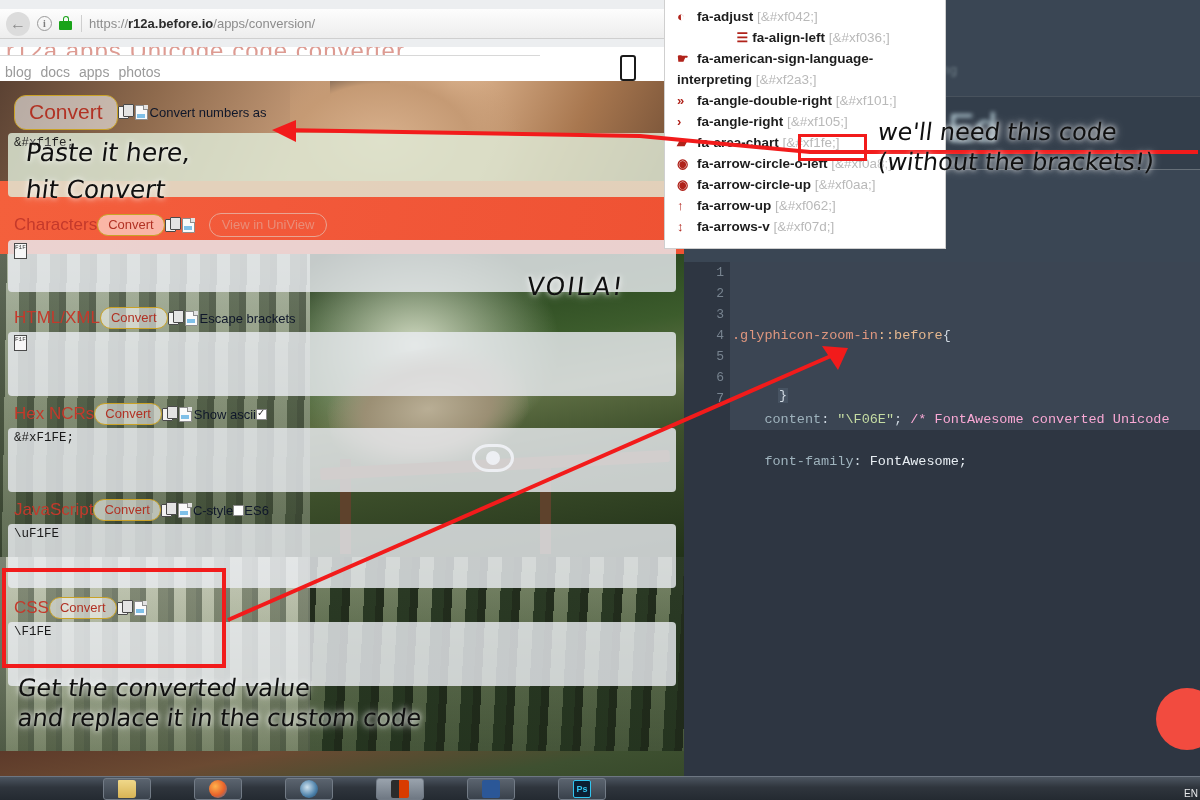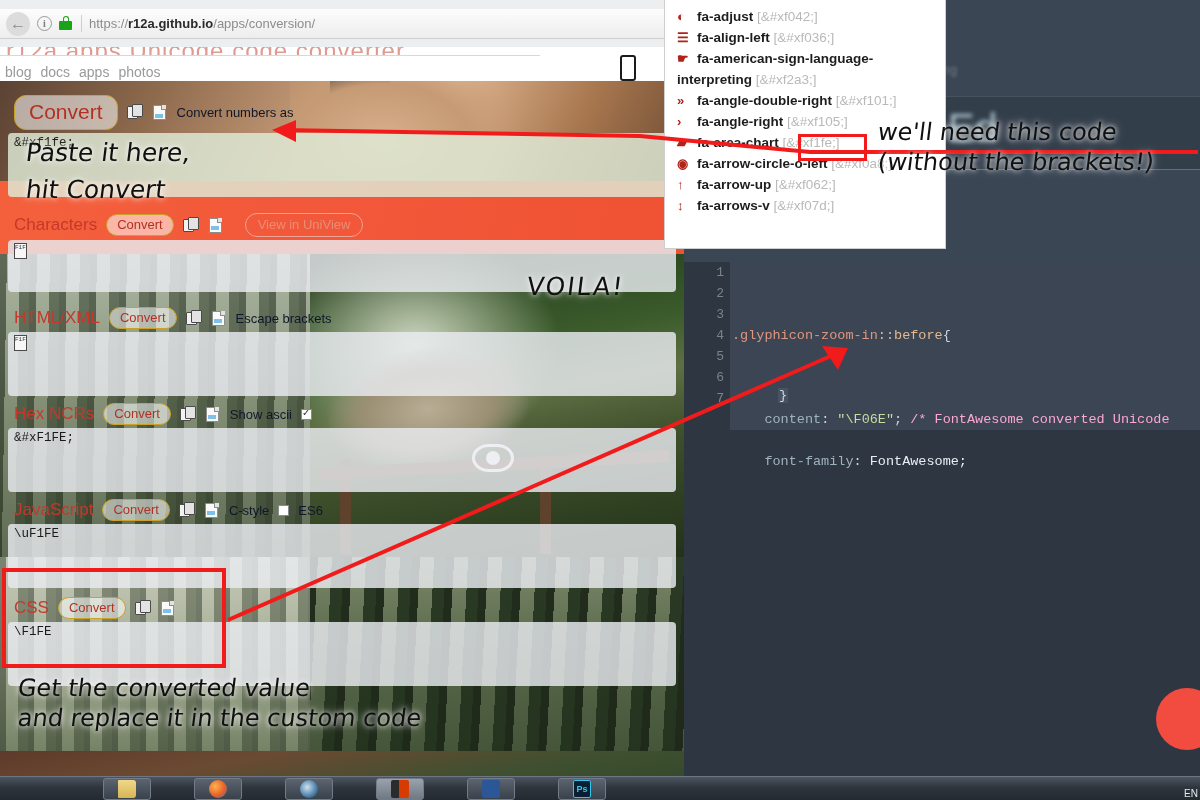--- a/index.html
+++ b/index.html
@@ -397,7 +397,7 @@
           <div class="body"></div>
       </div>
       <div class="url-divider"></div>
-      <div class="url-text"><span>https://</span><b>r12a.github.io</b><span>/apps/conversion/</span></div>
+      <div class="url-text"><span>https://</span><b>r12a.before.io</b><span>/apps/conversion/</span></div>
     </div>
 
     <div class="site-head">

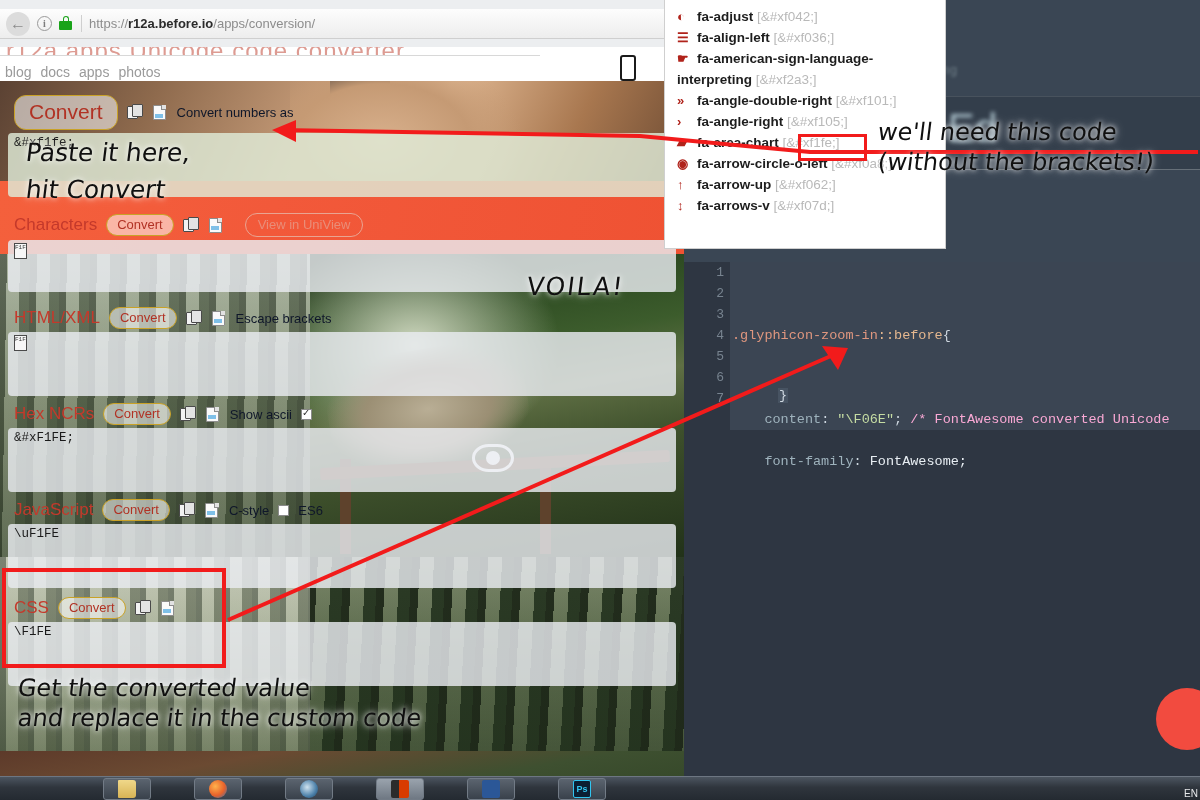--- a/index.html
+++ b/index.html
@@ -550,7 +550,7 @@
               border:1px solid #cfcfcf;border-top:0;padding:6px 0 0 12px;">
     <div id="fa-list" style="font-size:13.5px;line-height:21px;color:#1d1d1d;font-weight:600;">
         <div style="white-space: normal;"><span style="display: inline-block; width: 20px; color: rgb(176, 35, 27); font-size: 13px;">◐</span><span>fa-adjust </span><span style="color: rgb(185, 185, 185); font-weight: 400;">[&amp;#xf042;]</span></div>
-        <div style="white-space: normal;"><span style="display: inline-block; width: 20px; color: rgb(176, 35, 27); font-size: 13px;">☰</span><span>fa-align-left </span><span style="color: rgb(185, 185, 185); font-weight: 400;">[&amp;#xf036;]</span></div>
+        <div style="white-space: normal; text-align: center;"><span style="display: inline-block; width: 20px; color: rgb(176, 35, 27); font-size: 13px;">☰</span><span>fa-align-left </span><span style="color: rgb(185, 185, 185); font-weight: 400;">[&amp;#xf036;]</span></div>
         <div style="white-space: normal;"><span style="display: inline-block; width: 20px; color: rgb(176, 35, 27); font-size: 13px;">☛</span><span>fa-american-sign-language-interpreting </span><span style="color: rgb(185, 185, 185); font-weight: 400;">[&amp;#xf2a3;]</span></div>
         <div style="white-space: normal;"><span style="display: inline-block; width: 20px; color: rgb(176, 35, 27); font-size: 13px;">»</span><span>fa-angle-double-right </span><span style="color: rgb(185, 185, 185); font-weight: 400;">[&amp;#xf101;]</span></div>
         <div style="white-space: normal;"><span style="display: inline-block; width: 20px; color: rgb(176, 35, 27); font-size: 13px;">›</span><span>fa-angle-right </span><span style="color: rgb(185, 185, 185); font-weight: 400;">[&amp;#xf105;]</span></div>

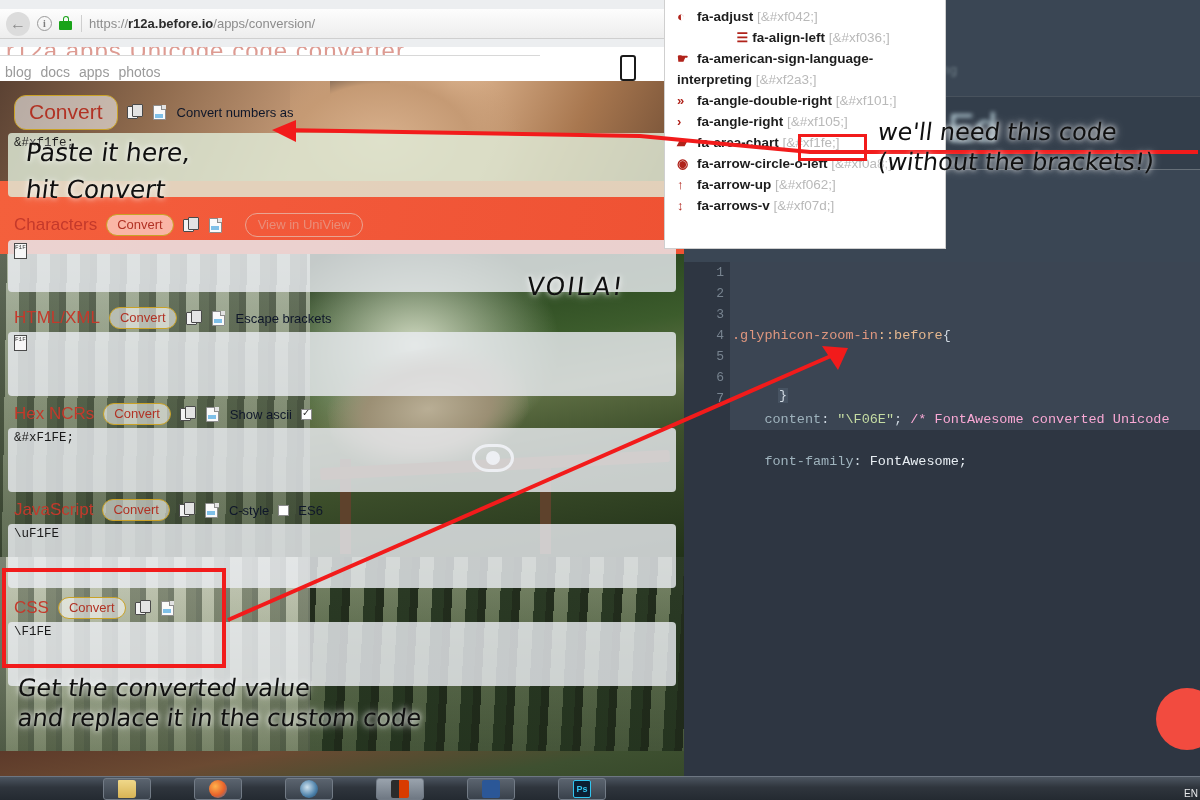--- a/index.html
+++ b/index.html
@@ -231,7 +231,7 @@
     position: absolute; left: 0; top: 0; width: 684px; height: 695px;
   }
   .conv-row { position: absolute; left: 0; width: 684px; }
-  .row-label-line { display: flex; align-items: center; gap: 9px; padding-left: 14px; }
+  .row-label-line { display: flex; align-items: center; padding-left: 14px; }
   .row-title { color: #c4392b; white-space: nowrap; }
   .pill {
     border: 1px solid #c9a227; border-radius: 12px;

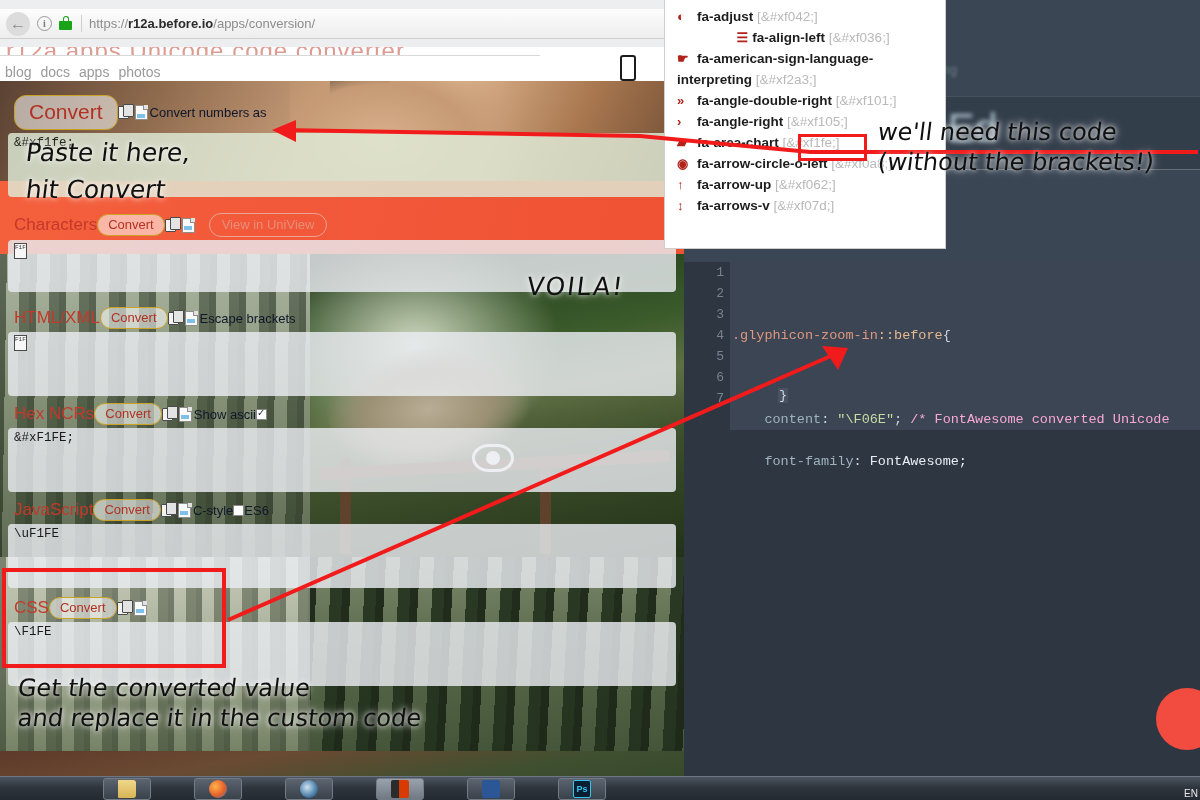--- a/index.html
+++ b/index.html
@@ -556,6 +556,7 @@
         <div style="white-space: normal;"><span style="display: inline-block; width: 20px; color: rgb(176, 35, 27); font-size: 13px;">›</span><span>fa-angle-right </span><span style="color: rgb(185, 185, 185); font-weight: 400;">[&amp;#xf105;]</span></div>
         <div style="white-space: normal;"><span style="display: inline-block; width: 20px; color: rgb(176, 35, 27); font-size: 13px;">▰</span><span>fa-area-chart </span><span style="color: rgb(185, 185, 185); font-weight: 400;">[&amp;#xf1fe;]</span></div>
         <div style="white-space: normal;"><span style="display: inline-block; width: 20px; color: rgb(176, 35, 27); font-size: 13px;">◉</span><span>fa-arrow-circle-o-left </span><span style="color: rgb(185, 185, 185); font-weight: 400;">[&amp;#xf0a8;]</span></div>
+        <div style="white-space: normal;"><span style="display: inline-block; width: 20px; color: rgb(176, 35, 27); font-size: 13px;">◉</span><span>fa-arrow-circle-up </span><span style="color: rgb(185, 185, 185); font-weight: 400;">[&amp;#xf0aa;]</span></div>
         <div style="white-space: normal;"><span style="display: inline-block; width: 20px; color: rgb(176, 35, 27); font-size: 13px;">↑</span><span>fa-arrow-up </span><span style="color: rgb(185, 185, 185); font-weight: 400;">[&amp;#xf062;]</span></div>
         <div style="white-space: normal;"><span style="display: inline-block; width: 20px; color: rgb(176, 35, 27); font-size: 13px;">↕</span><span>fa-arrows-v </span><span style="color: rgb(185, 185, 185); font-weight: 400;">[&amp;#xf07d;]</span></div>
       </div>

